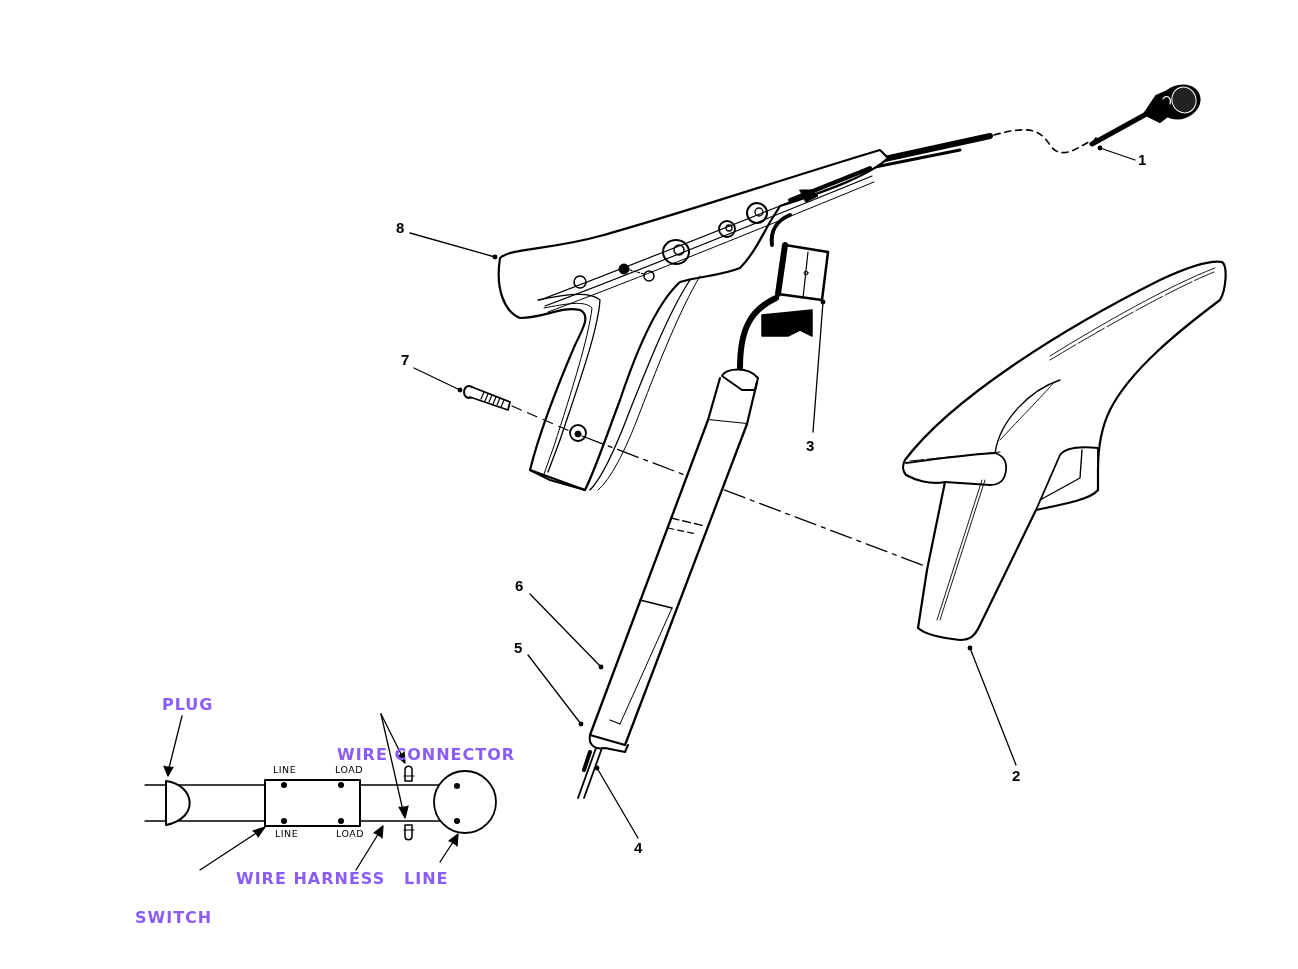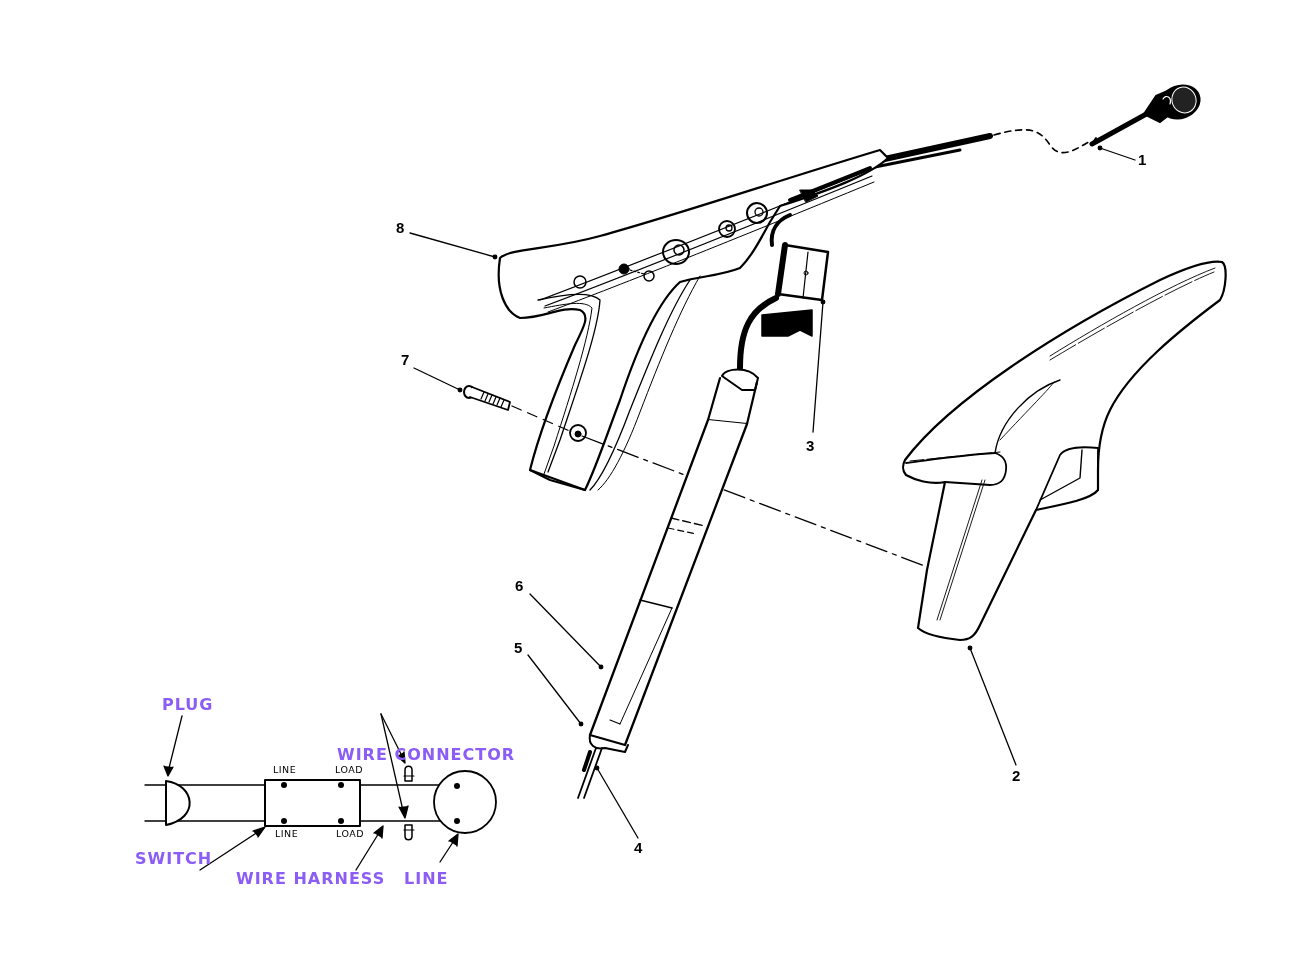--- a/index.html
+++ b/index.html
@@ -206,7 +206,7 @@
 
 <div class="label" style="left:162px;top:697px;">PLUG</div>
 <div class="label" style="left:337px;top:735px;margin-top:12px;">WIRE CONNECTOR</div>
-<div class="label" style="left:135px;top:851px;">SWITCH</div>
+<div class="label" style="left:135px;top:910px;">SWITCH</div>
 <div class="label" style="left:236px;top:871px;text-align:center;">WIRE HARNESS</div>
 <div class="label" style="left:404px;top:871px;">LINE</div>
 

